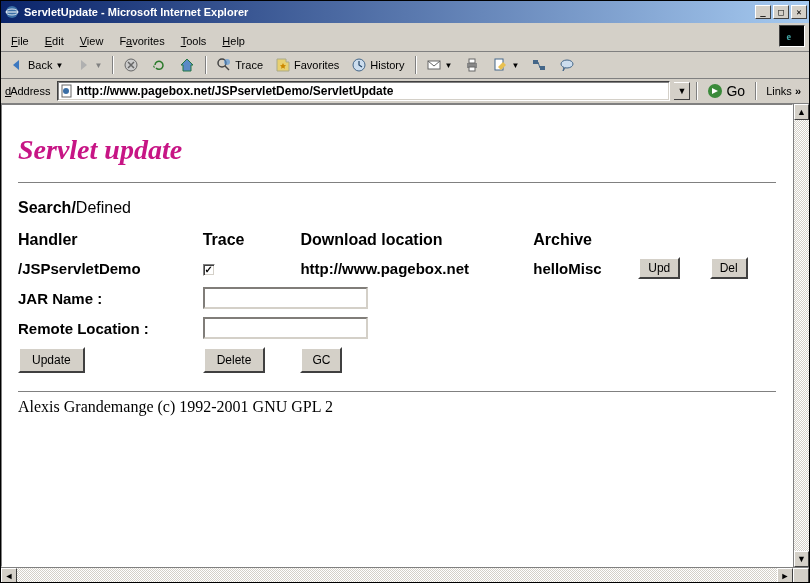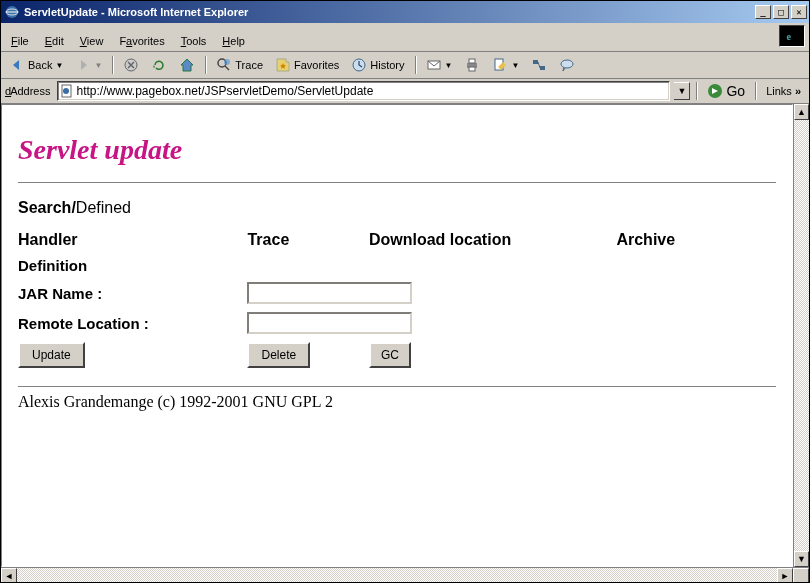--- a/index.html
+++ b/index.html
@@ -90,7 +90,7 @@
     padding: 0 2px;
   }
   .address-input-wrap .page-icon { width:14px; height:14px; margin-right: 3px; }
-  .address-url { font-size: 12px; font-family: Arial; }
+  .address-url { font-size: 12px; font-family: Arial; font-weight: bold; }
   .addr-dd {
     width: 16px; height: 18px;
     background:#d4d0c8;

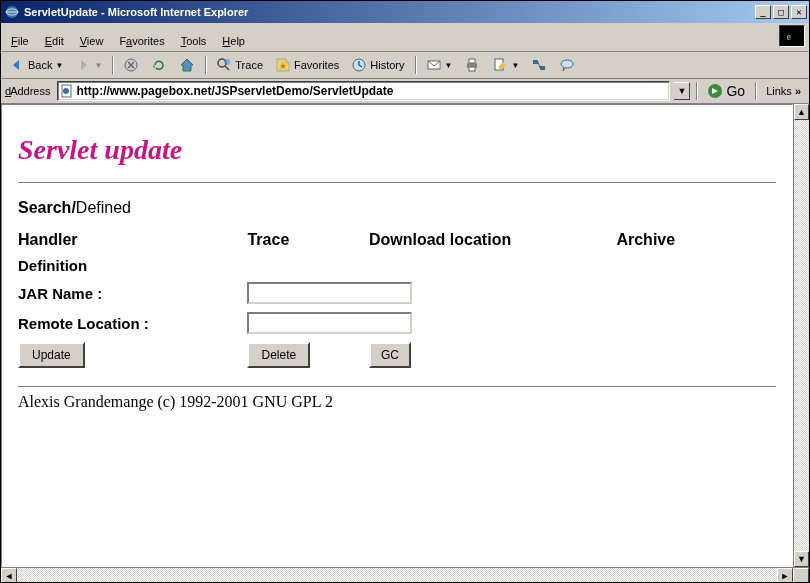--- a/index.html
+++ b/index.html
@@ -400,6 +400,16 @@
           <th>Archive</th>
           <th></th>
               <th></th>
+        </tr>
+        <tr>
+          <td>/JSPservletDemo</td>
+          <td>
+            <span class="chk">✓</span>
+          </td>
+          <td>http://www.pagebox.net</td>
+          <td>helloMisc</td>
+          <td><button class="page-btn">Upd</button></td>
+          <td><button class="page-btn">Del</button></td>
         </tr>
         <tr>
               <td colspan="6">Definition</td>

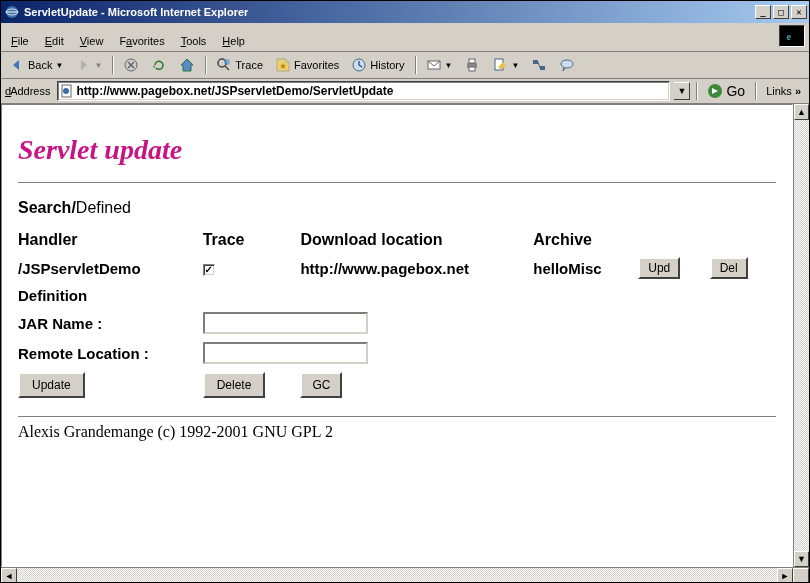--- a/index.html
+++ b/index.html
@@ -412,9 +412,6 @@
           <td><button class="page-btn">Del</button></td>
         </tr>
         <tr>
-              <td colspan="6">Definition</td>
-            </tr>
-        <tr>
           <td>JAR Name :</td>
           <td colspan="5"><input class="txtfield" style=""></td>
         </tr>

